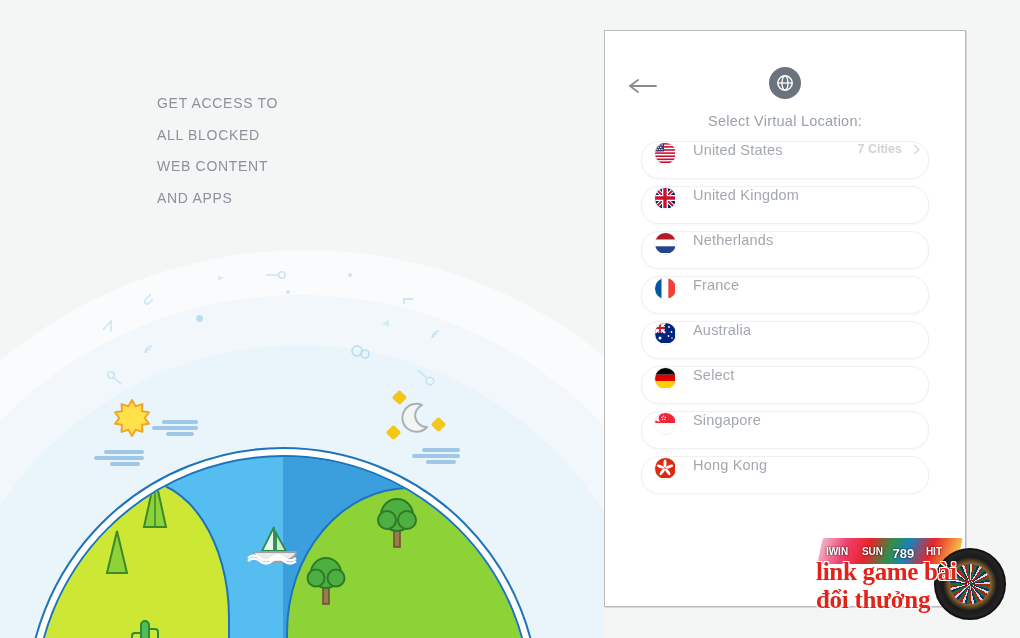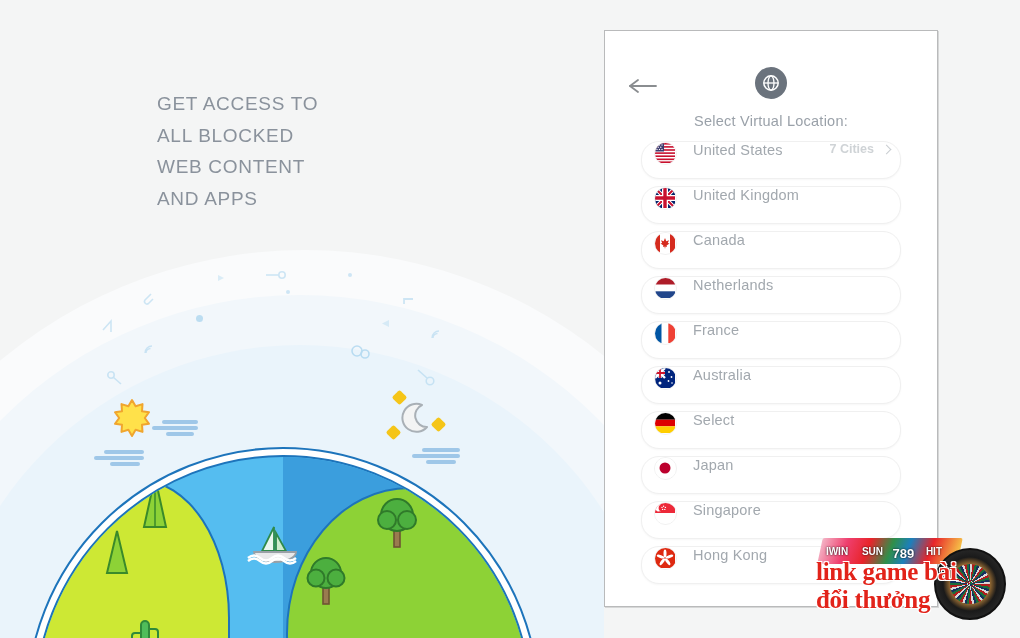--- a/index.html
+++ b/index.html
@@ -61,7 +61,7 @@
   #headline{
     position:absolute; left:157px; top:88px; width:330px;
     color:#8a929c;
-    font-size:19px; line-height:31.5px; letter-spacing:.7px;
+    font-size:14px; line-height:31.5px; letter-spacing:.7px;
     font-weight:400;
   }
   #headline div{ white-space:nowrap; }

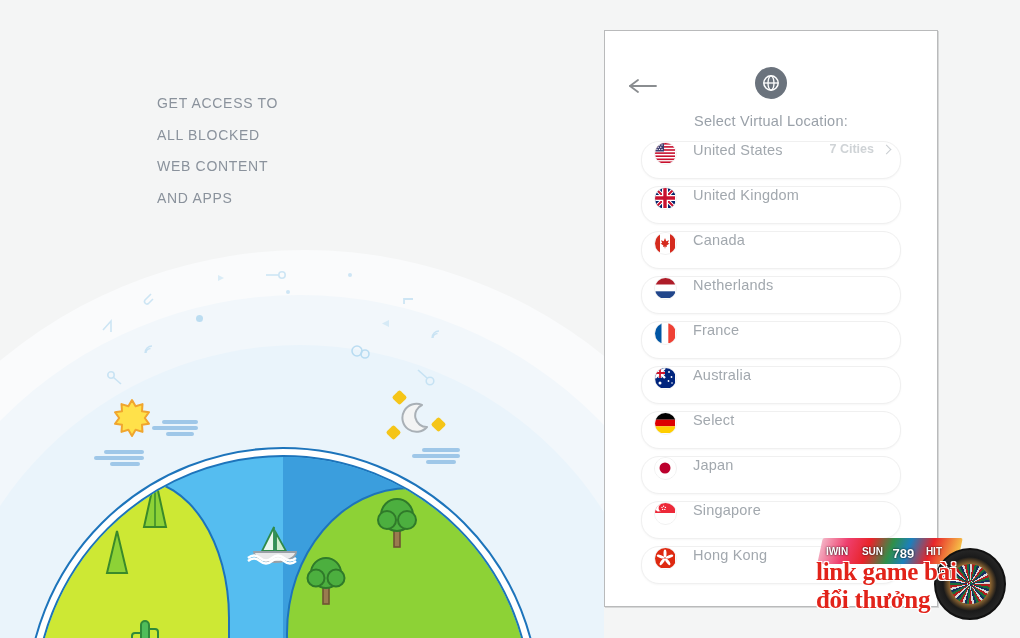--- a/index.html
+++ b/index.html
@@ -72,6 +72,7 @@
     background:#ffffff; border:1px solid #b9babb;
     box-shadow:1px 1px 0 rgba(0,0,0,.12);
     overflow:hidden;
+    padding-left:28px;
   }
   #back-arrow{
     position:absolute; left:22px; top:45px; width:32px;height:20px;

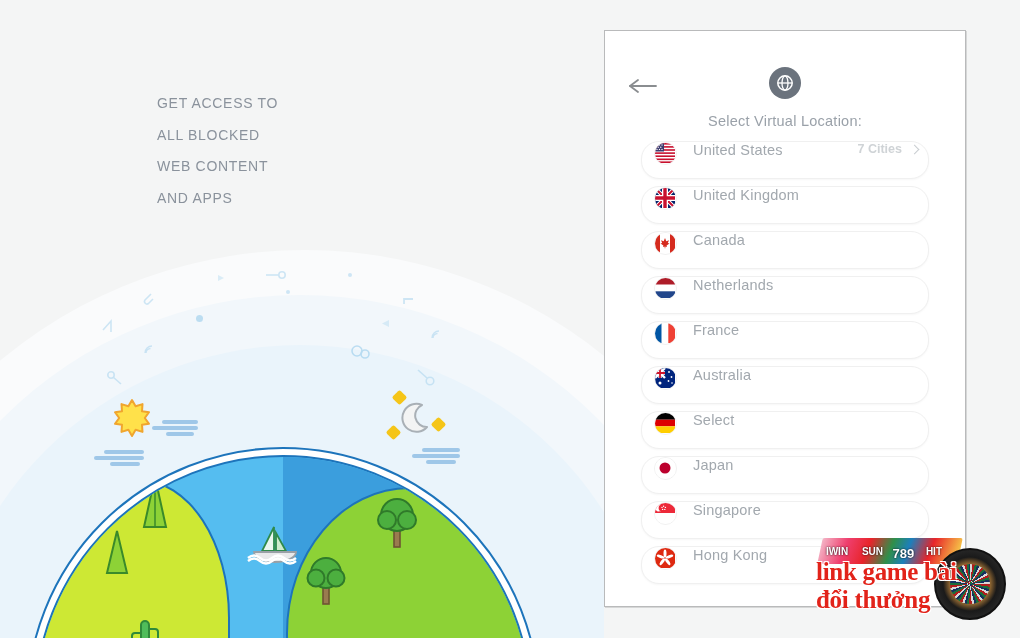--- a/index.html
+++ b/index.html
@@ -342,16 +342,6 @@
       </div>
       <div class="country-row">
         <div class="flag"><svg viewBox="0 0 20 20" width="20" height="20">
-      <rect width="20" height="20" fill="#fff"></rect>
-      <rect width="5" height="20" fill="#d52b1e"></rect>
-            <rect x="15" width="5" height="20" fill="#d52b1e"></rect>
-      <path d="M10 5 L11.3 8.3 L14 7.2 L12.8 10 L14.5 10.6 L11.6 12.6 L12 14 L10.5 13.6
-               L10 16 L9.5 13.6 L8 14 L8.4 12.6 L5.5 10.6 L7.2 10 L6 7.2 L8.7 8.3 Z" fill="#d52b1e"></path>
-          </svg></div>
-        <div class="c-name">Canada</div>
-      </div>
-      <div class="country-row">
-        <div class="flag"><svg viewBox="0 0 20 20" width="20" height="20">
       <rect width="20" height="6.7" fill="#ae1c28"></rect>
       <rect y="6.7" width="20" height="6.6" fill="#fff"></rect>
       <rect y="13.3" width="20" height="6.7" fill="#21468b"></rect>

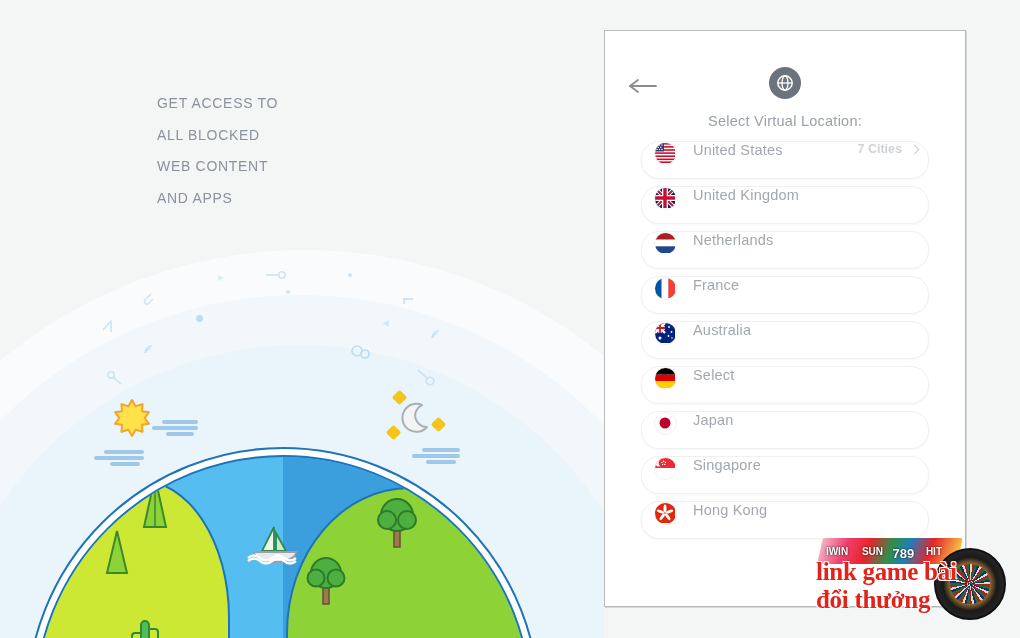--- a/index.html
+++ b/index.html
@@ -384,13 +384,6 @@
       </div>
       <div class="country-row">
         <div class="flag"><svg viewBox="0 0 20 20" width="20" height="20">
-      <rect width="20" height="20" fill="#fff"></rect>
-      <circle cx="10" cy="10" r="5.5" fill="#bc002d"></circle>
-          </svg></div>
-        <div class="c-name">Japan</div>
-      </div>
-      <div class="country-row">
-        <div class="flag"><svg viewBox="0 0 20 20" width="20" height="20">
       <rect width="20" height="10" fill="#ed2939"></rect>
       <rect y="10" width="20" height="10" fill="#fff"></rect>
       <path d="M7 5 a3.4 3.4 0 1 0 0 .1" fill="#fff"></path>

